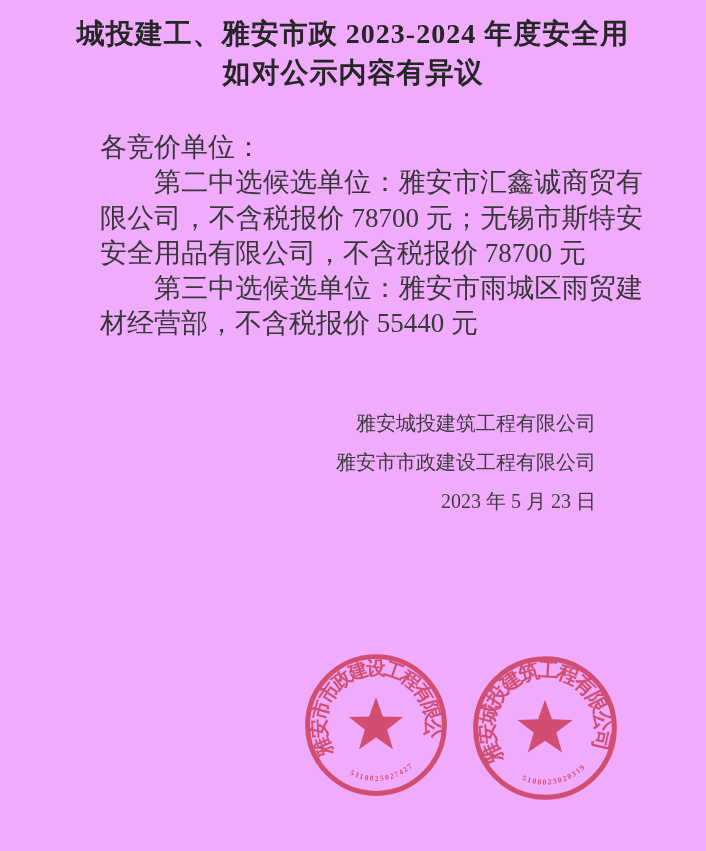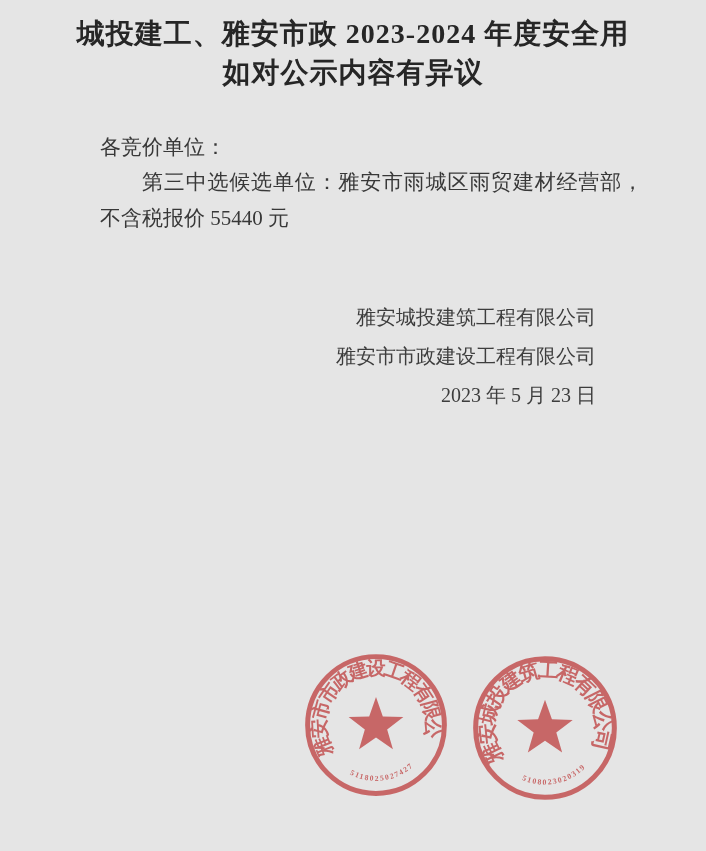--- a/index.html
+++ b/index.html
@@ -14,7 +14,7 @@
   .page {
     position: relative;
     width: 706px; height: 851px;
-    background: #e5e5e5;
+    background: #f0abfc;
   }
   .doc-title {
     margin: 0;

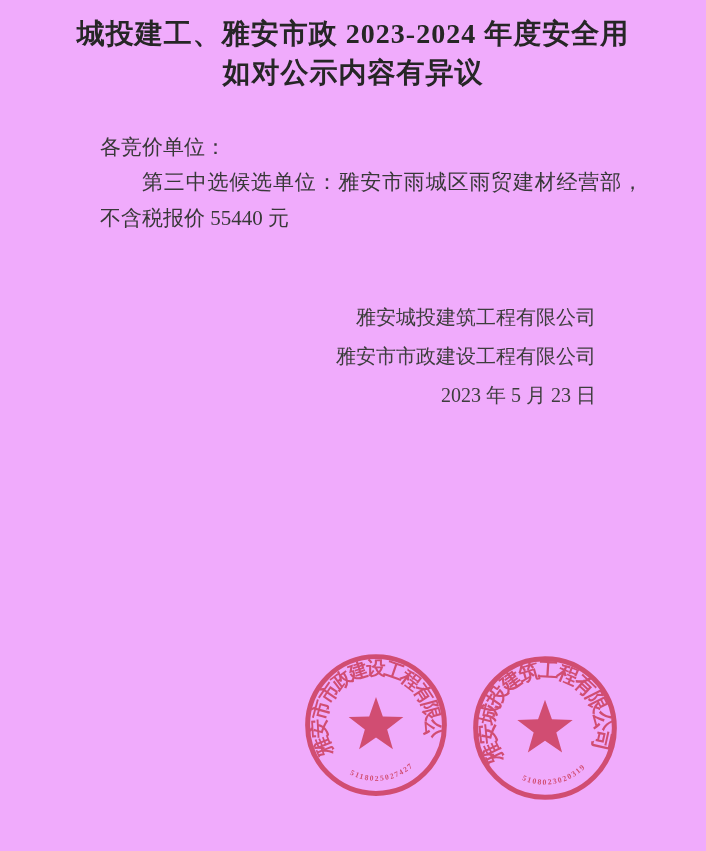--- a/index.html
+++ b/index.html
@@ -31,7 +31,7 @@
   }
   .content p {
     margin: 0;
-    font-size: 21px;
+    font-size: 27px;
     line-height: 35.3px;
     text-align: justify;
     text-justify: inter-character;

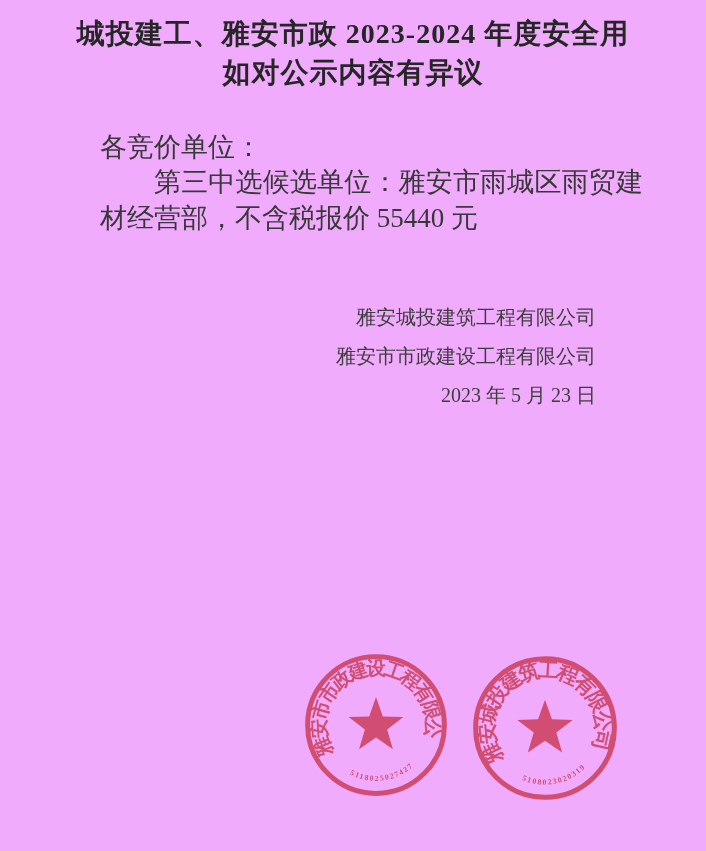--- a/index.html
+++ b/index.html
@@ -71,6 +71,7 @@
 
   <div class="content">
     <p>各竞价单位：</p>
+    <p class="indent">第二中选候选单位：雅安市汇鑫诚商贸有限公司，不含税报价 78700 元；无锡市斯特安安全用品有限公司，不含税报价 78700 元</p>
     <p class="indent">第三中选候选单位：雅安市雨城区雨贸建材经营部，不含税报价 55440 元</p>
   </div>
 

